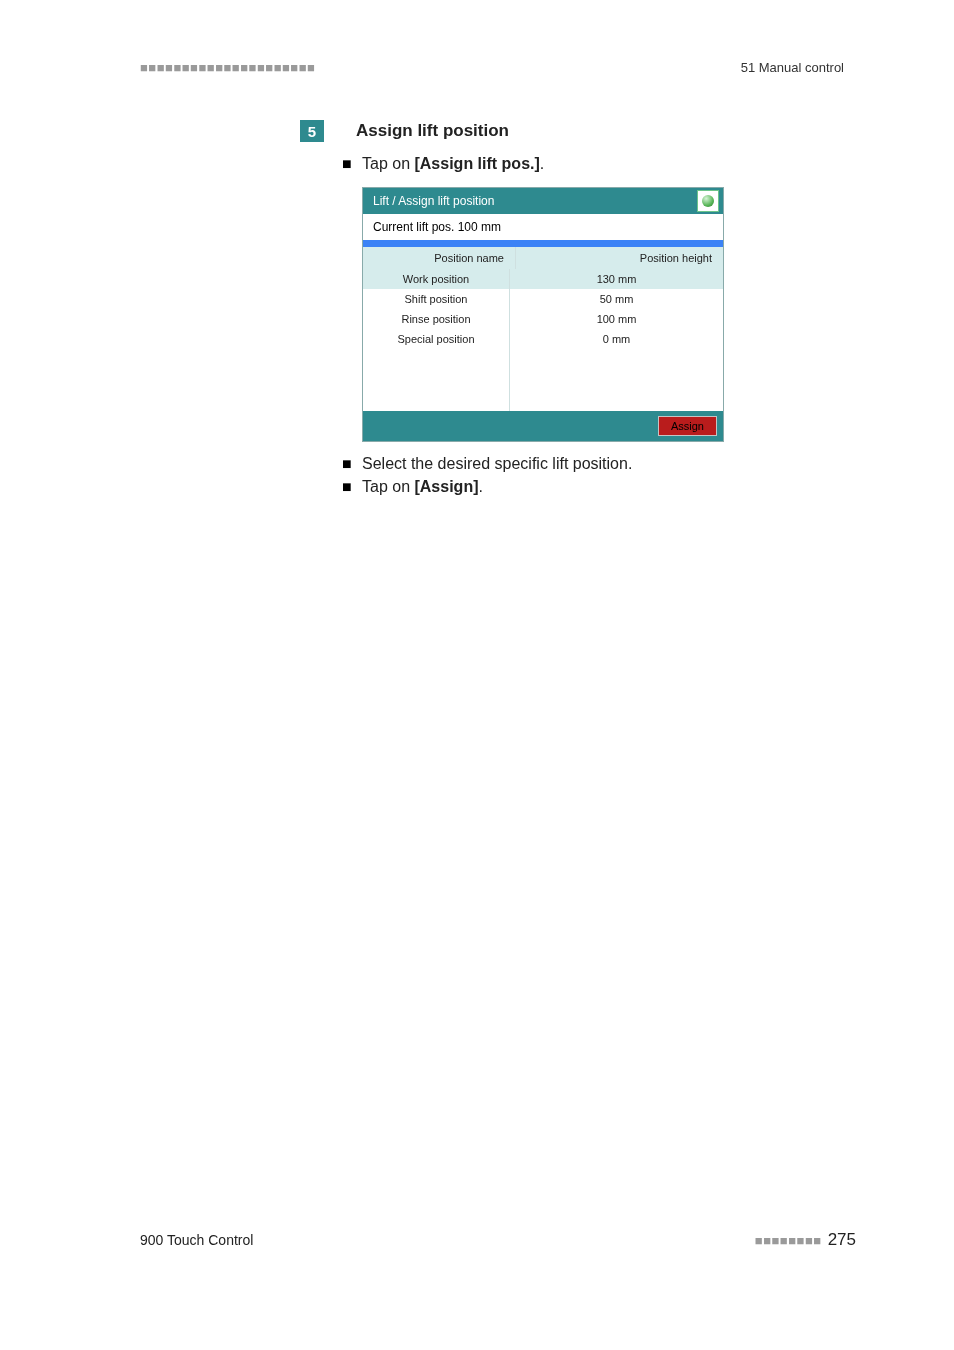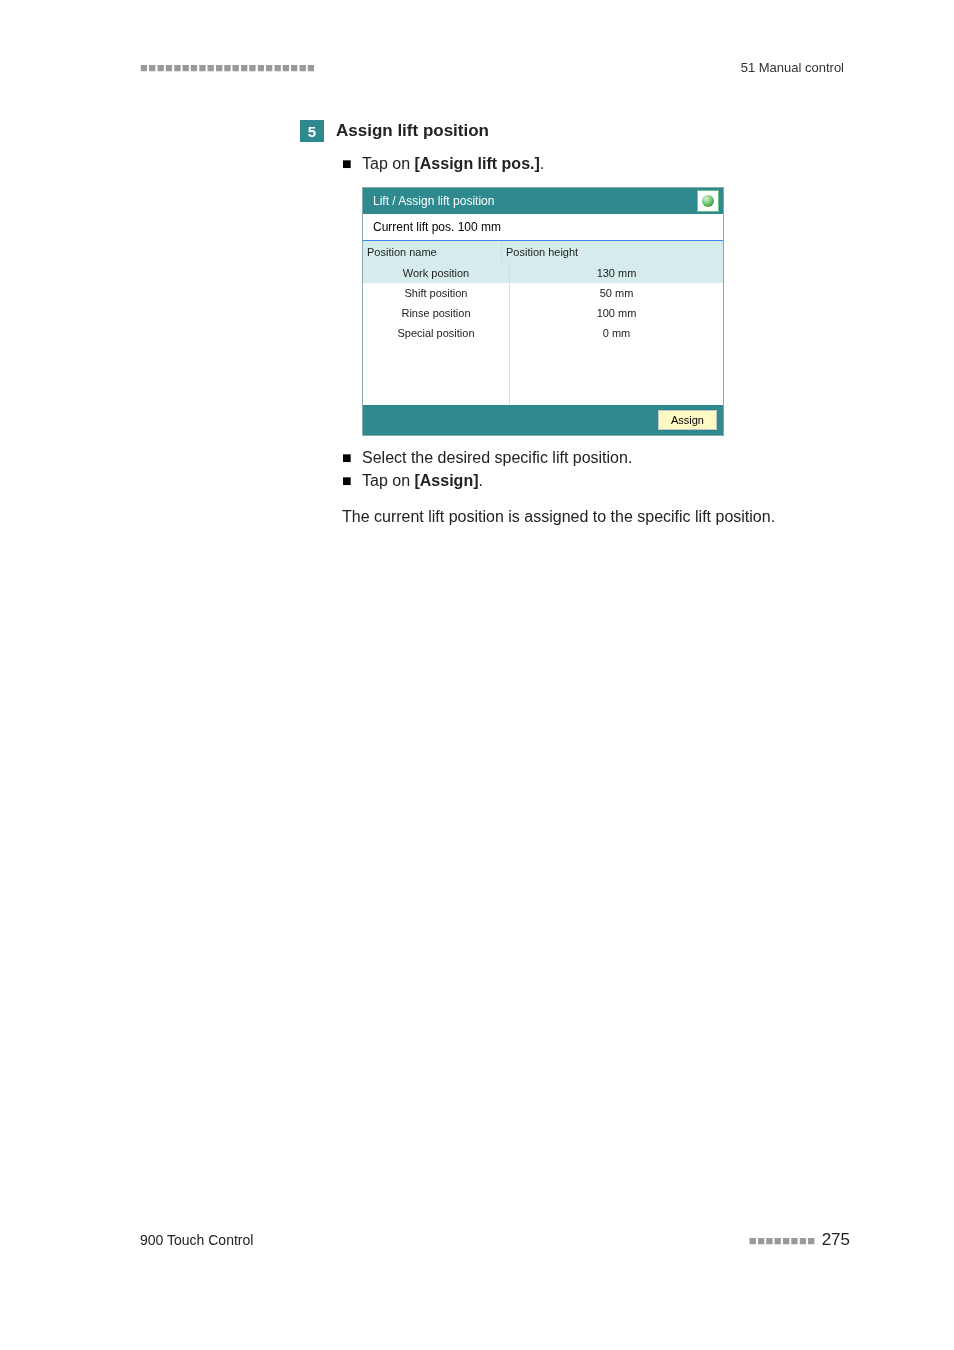--- a/index.html
+++ b/index.html
@@ -47,7 +47,7 @@
     justify-content:center;
     font-size:15px;
   }
-  .step-title { font-weight:bold; font-size:17px; }
+  .step-title { font-weight:bold; font-size:17px;margin-left:20px; }
 
   .bullets { margin: 10px 0 0 42px; font-size:16px; line-height:1.45; }
   .bullet-row { display:flex; gap:12px; }

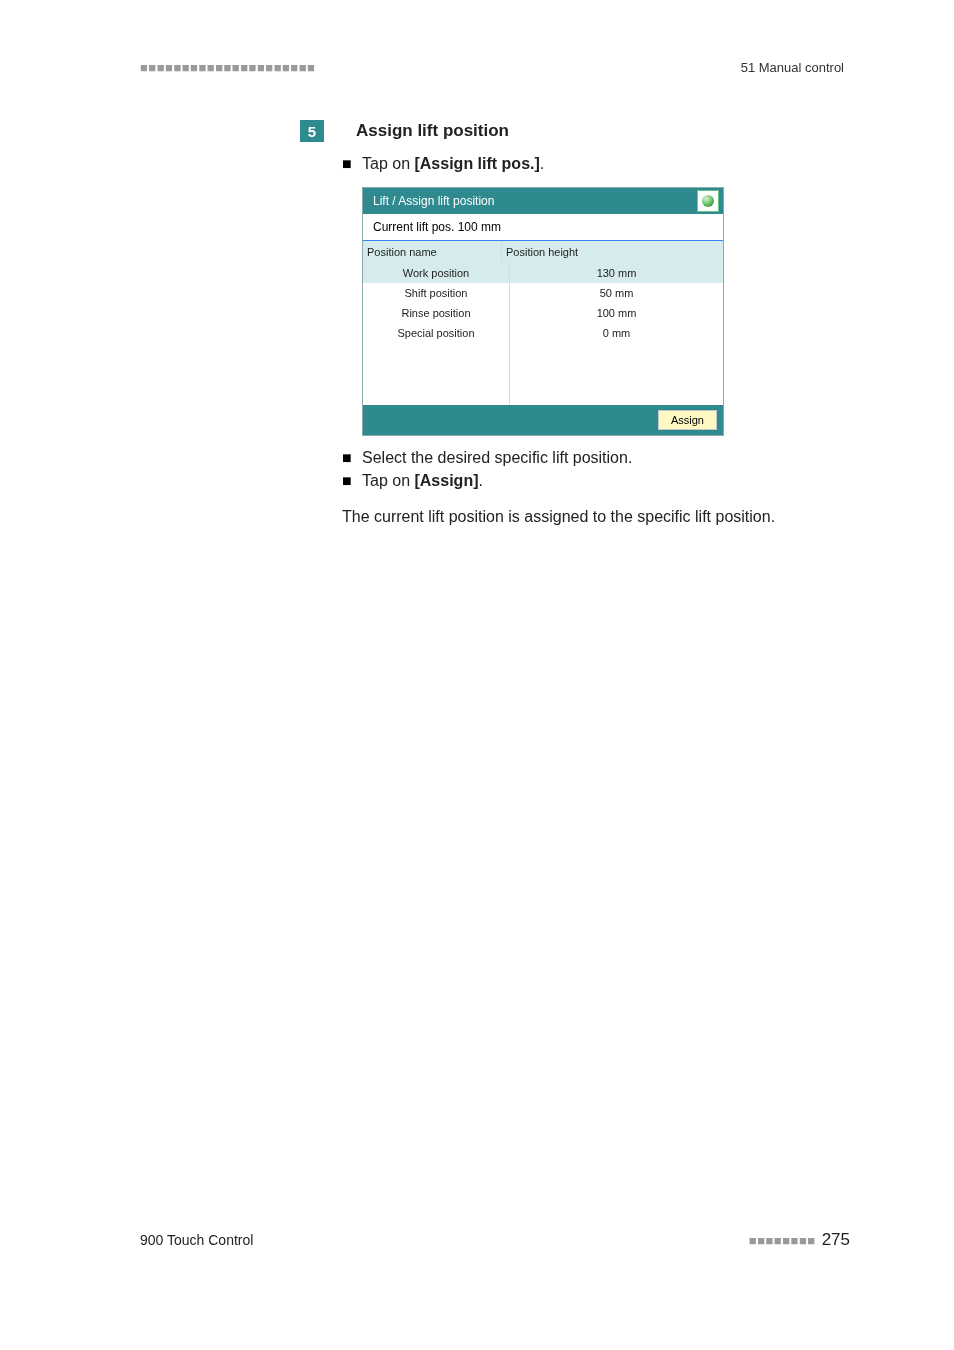--- a/index.html
+++ b/index.html
@@ -91,7 +91,7 @@
     padding:6px 10px;
     font-size:12px;
     color:#000;
-    border-bottom:1px solid #3b82f6;
+    border-bottom:7px solid #3b82f6;
   }
 
   .dlg-tbl { display:flex; flex-direction:column; }

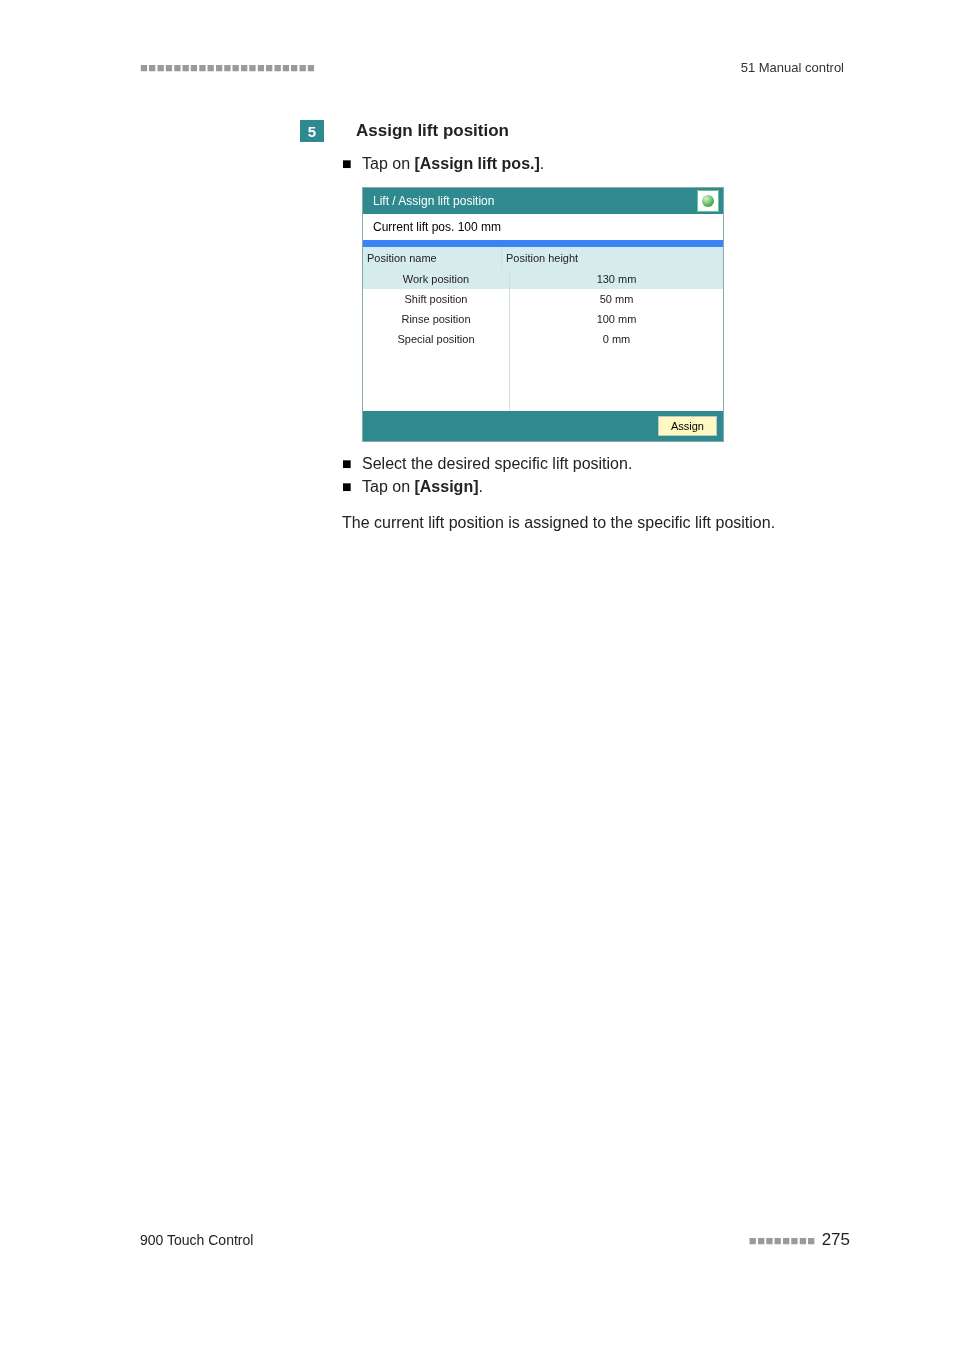--- a/index.html
+++ b/index.html
@@ -99,7 +99,7 @@
   .dlg-col1 { width: 130px; border-right:1px solid #cfe0e0; }
   .dlg-col2 { flex:1; }
   .dlg-head { background:#d6ecec; font-size:11px; }
-  .dlg-head div { padding:5px 4px; text-align:left; }
+  .dlg-head div { padding:5px 11px; text-align:right; }
   .dlg-row div { padding:4px 8px; text-align:center; font-size:11px; }
   .dlg-row.sel { background:#d6ecec; }
   .dlg-blank { height:62px; border-top:0; }

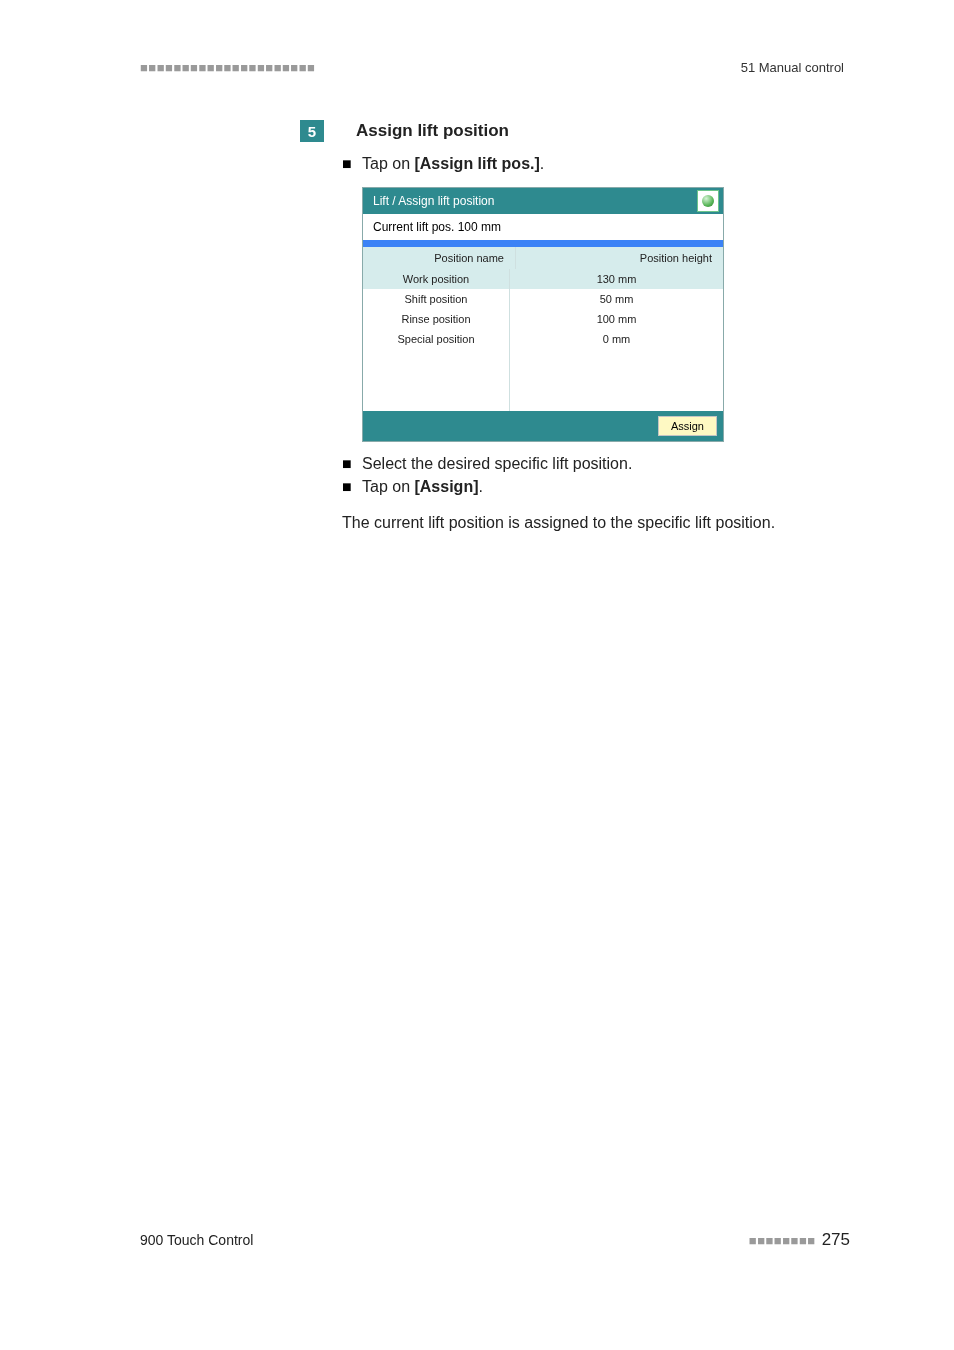--- a/index.html
+++ b/index.html
@@ -114,7 +114,7 @@
     padding:0 6px;
   }
   .dlg-assign-btn {
-    background:#fef9c3;
+    background:#b91c1c;
     color:#000;
     font-size:11px;
     padding:3px 12px;

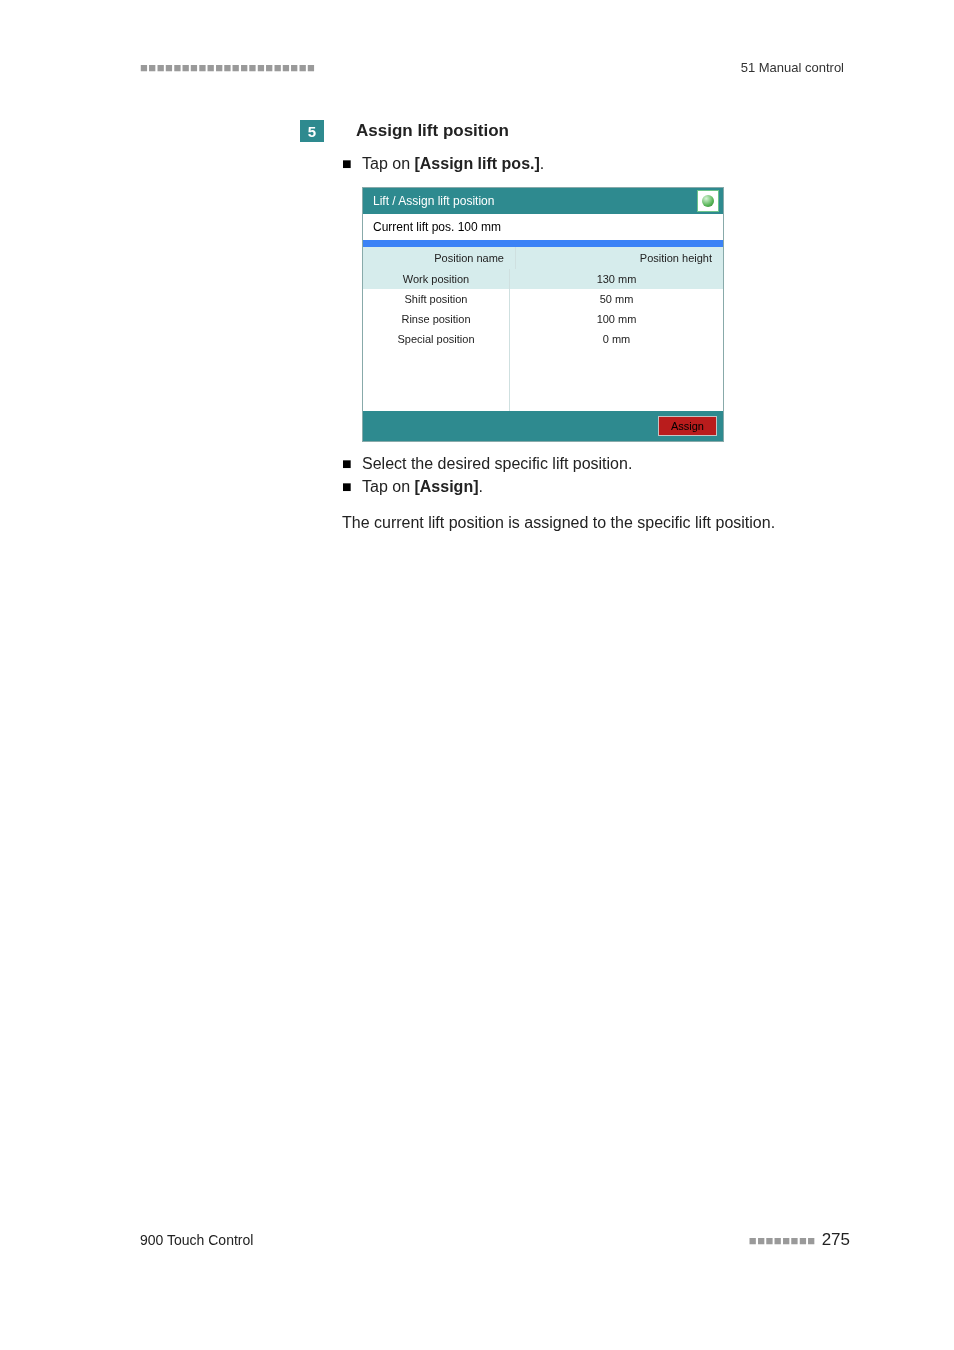--- a/index.html
+++ b/index.html
@@ -216,7 +216,6 @@
     </div>
   </div>
 
-  <div class="para-after">The current lift position is assigned to the specific lift position.</div>
 </div>
 
 <div class="ftr">

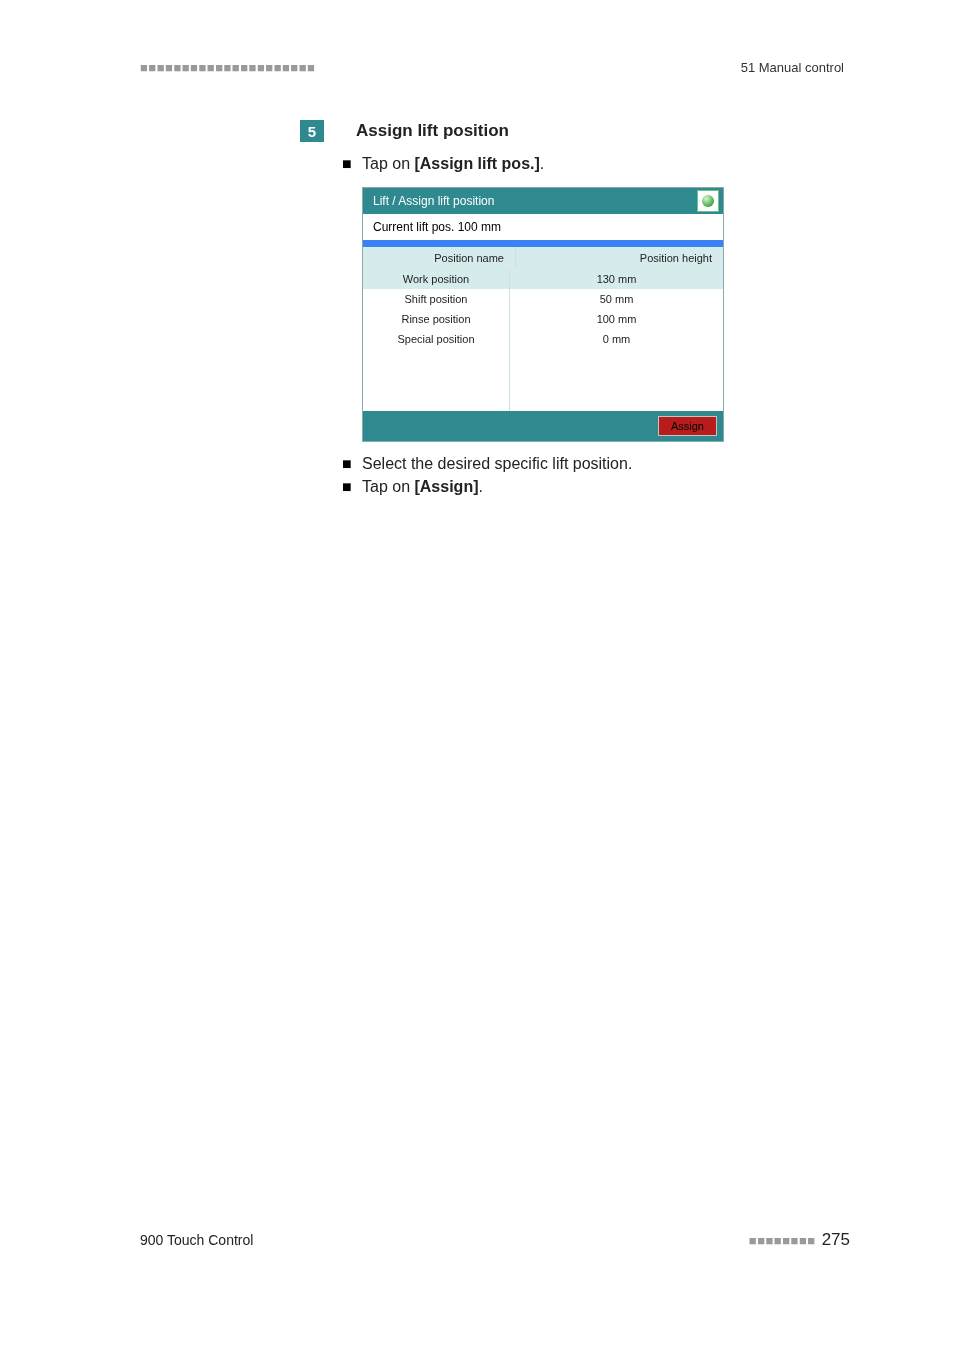--- a/index.html
+++ b/index.html
@@ -126,7 +126,7 @@
     position:absolute;
     bottom:100px;
     left:140px;
-    right:104px;
+    right:98px;
     display:flex;
     justify-content:space-between;
     align-items:center;

